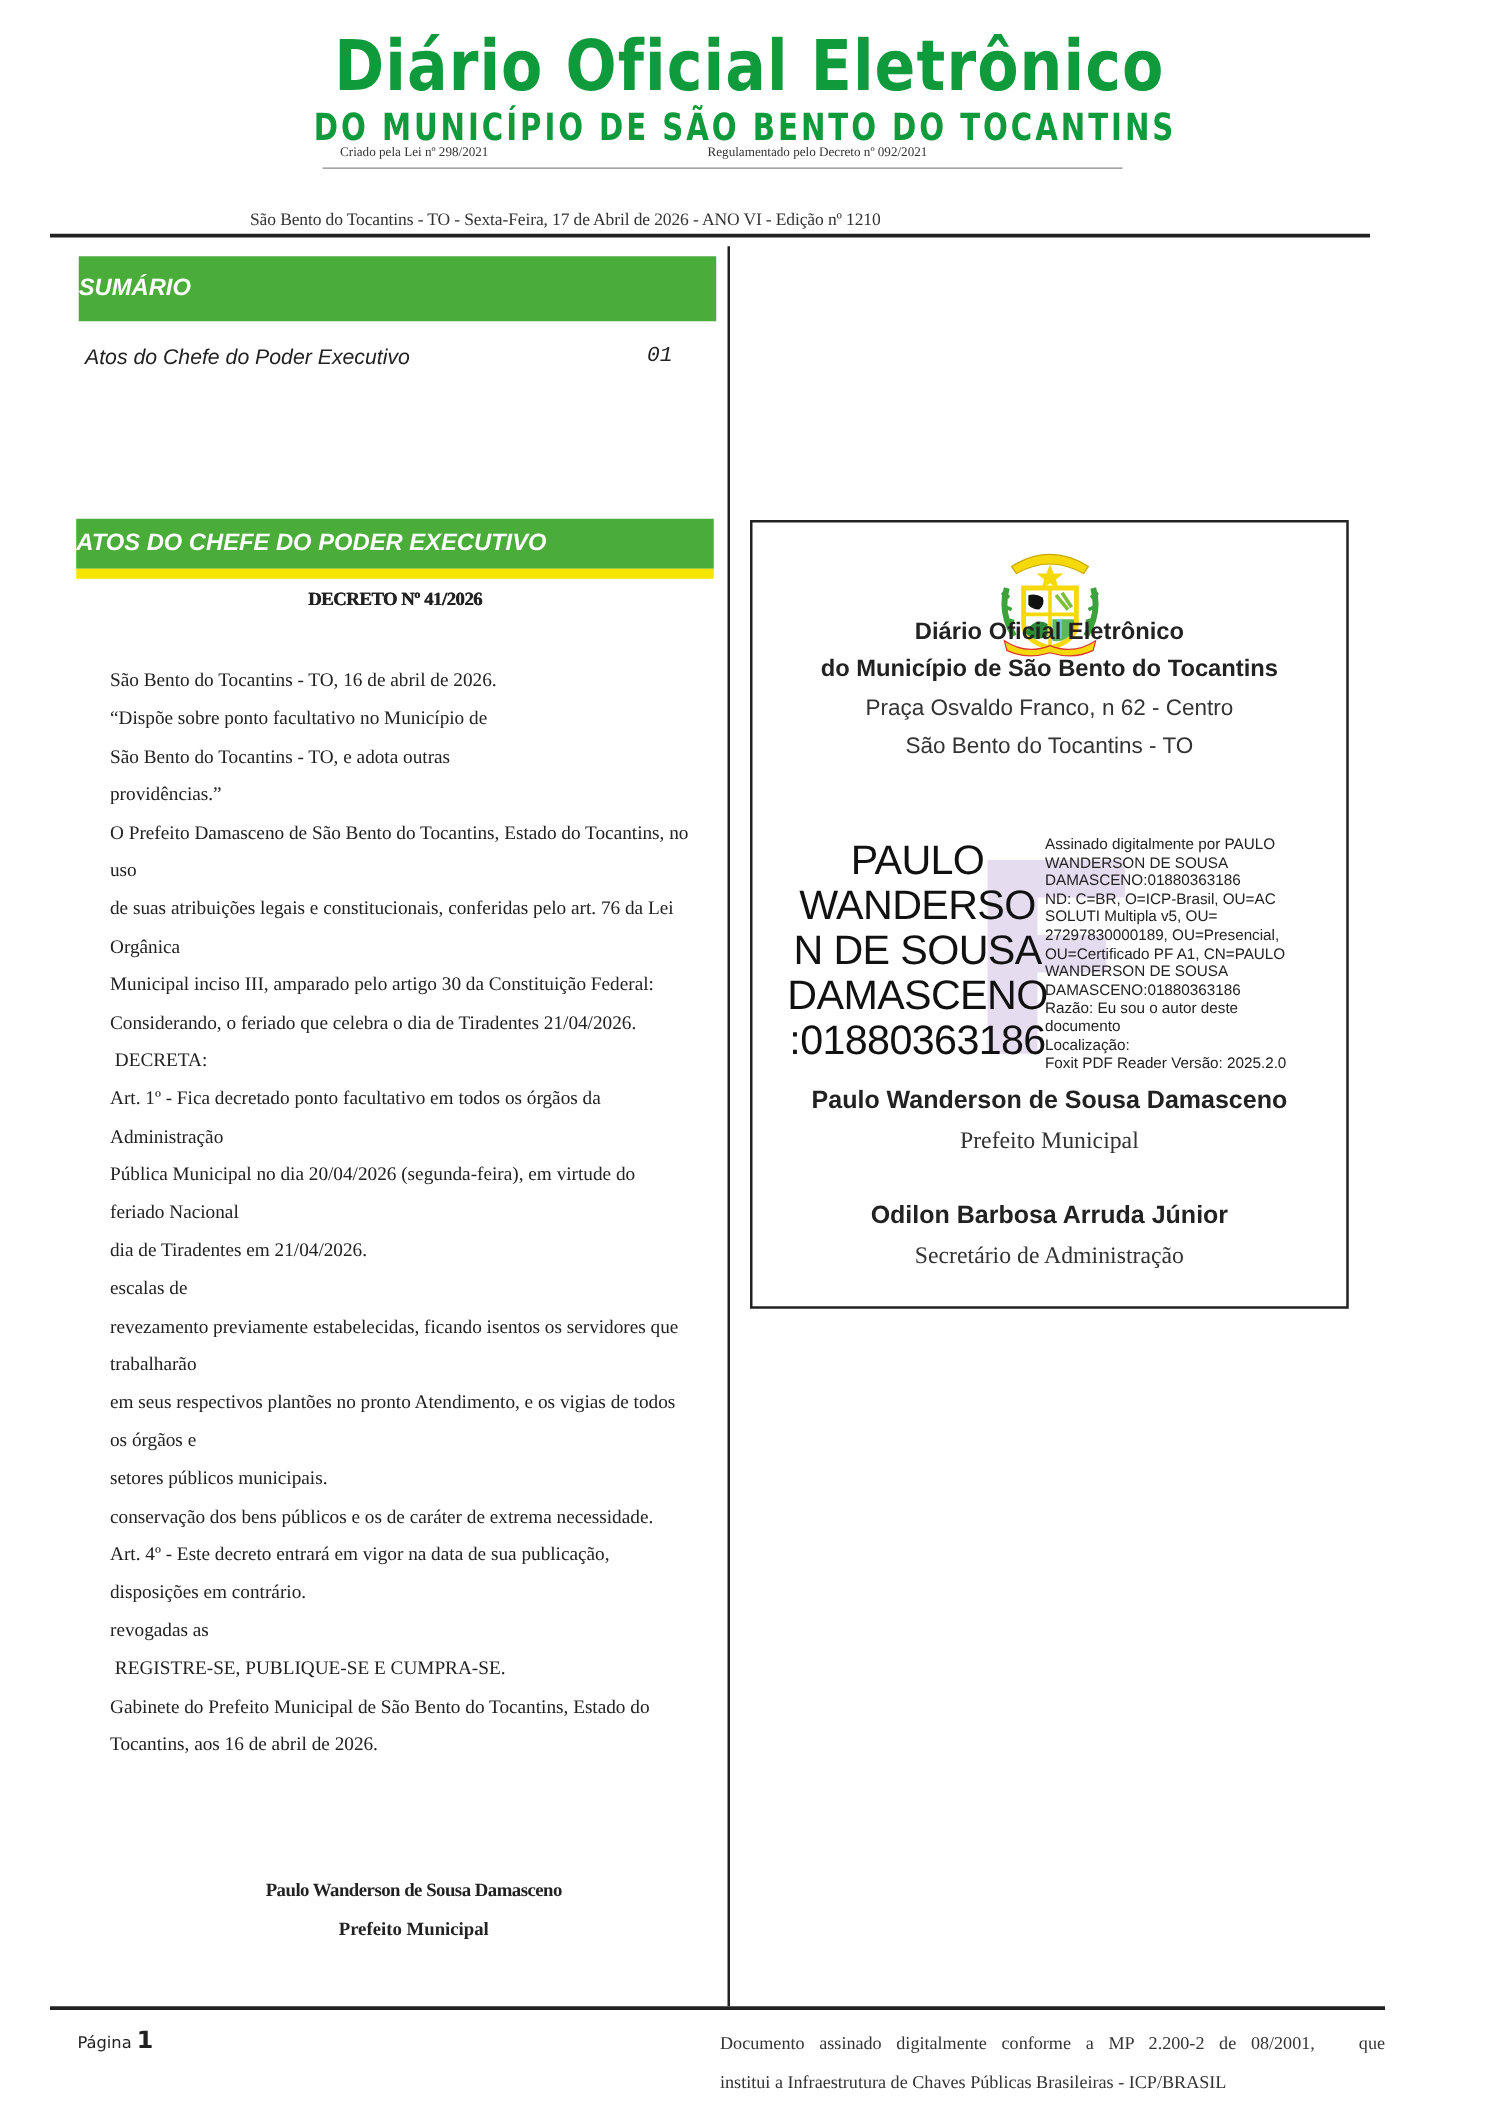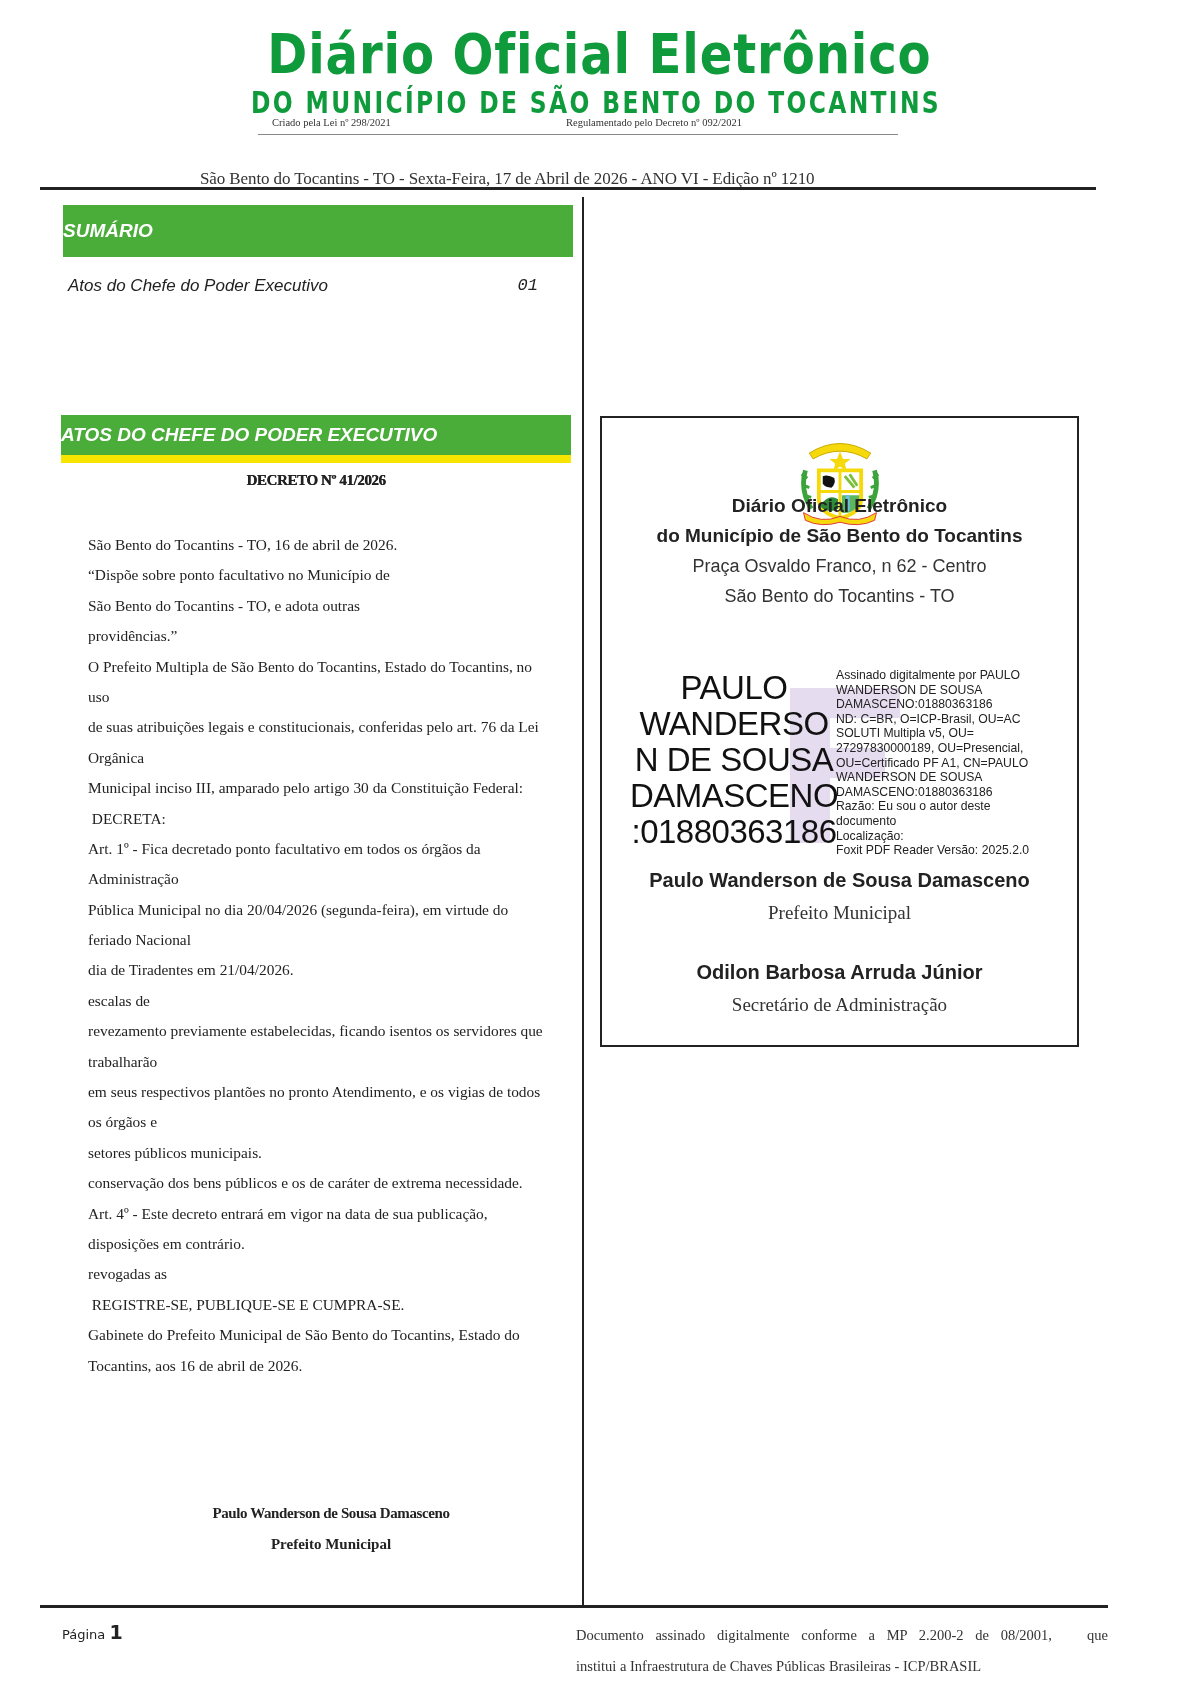--- a/index.html
+++ b/index.html
@@ -26,7 +26,7 @@
     position: absolute; left: 258px; top: 134px; width: 640px; height: 1px; background: #888;
   }
   .edition-line {
-    position: absolute; left: 200px; top: 169px; font-size: 17px; color: #333;
+    position: absolute; left: 200px; top: 169px; font-size: 14px; color: #333;
     font-family: "Liberation Serif", serif; letter-spacing: -0.1px;
   }
   .top-rule {

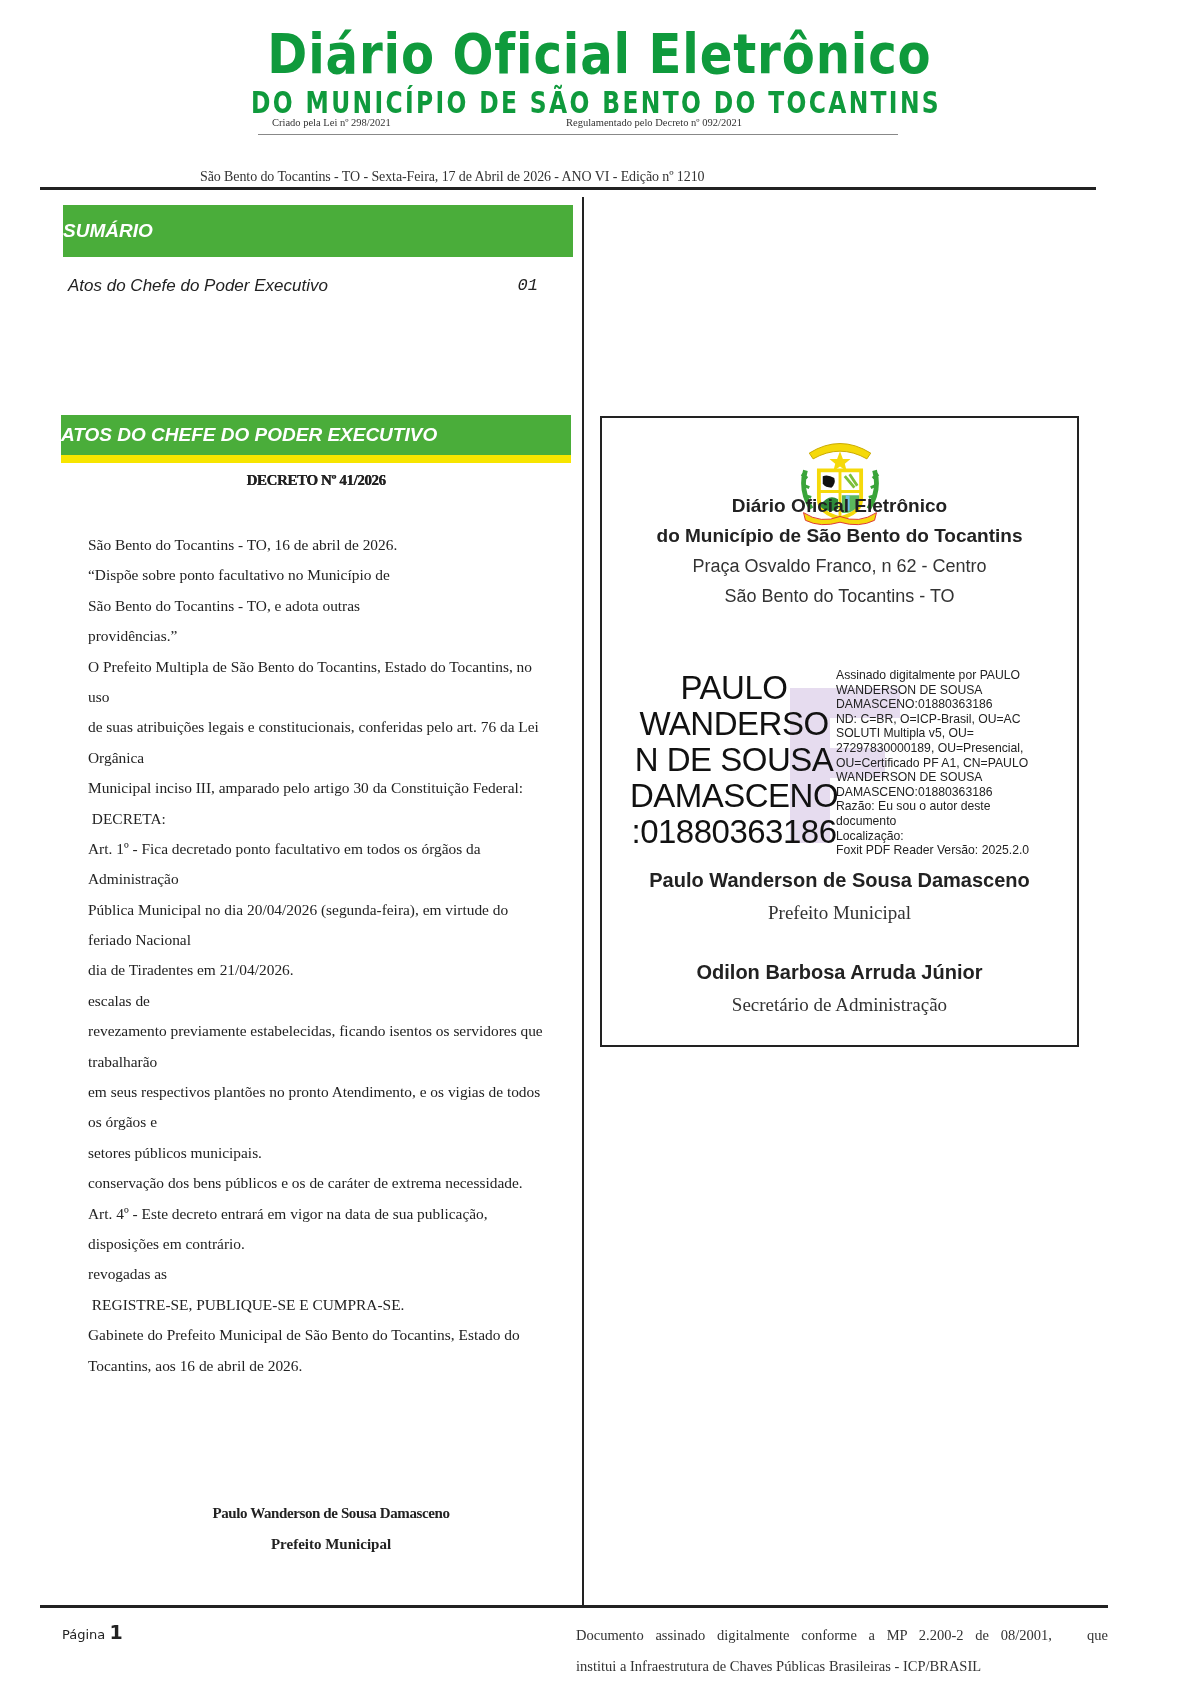--- a/index.html
+++ b/index.html
@@ -153,7 +153,7 @@
   <div>“Dispõe sobre ponto facultativo no Município de</div>
   <div>São Bento do Tocantins - TO, e adota outras</div>
   <div>providências.”</div>
-  <div>O Prefeito Multipla de São Bento do Tocantins, Estado do Tocantins, no</div>
+  <div>O Prefeito Damasceno de São Bento do Tocantins, Estado do Tocantins, no</div>
   <div>uso</div>
   <div>de suas atribuições legais e constitucionais, conferidas pelo art. 76 da Lei</div>
   <div>Orgânica</div>

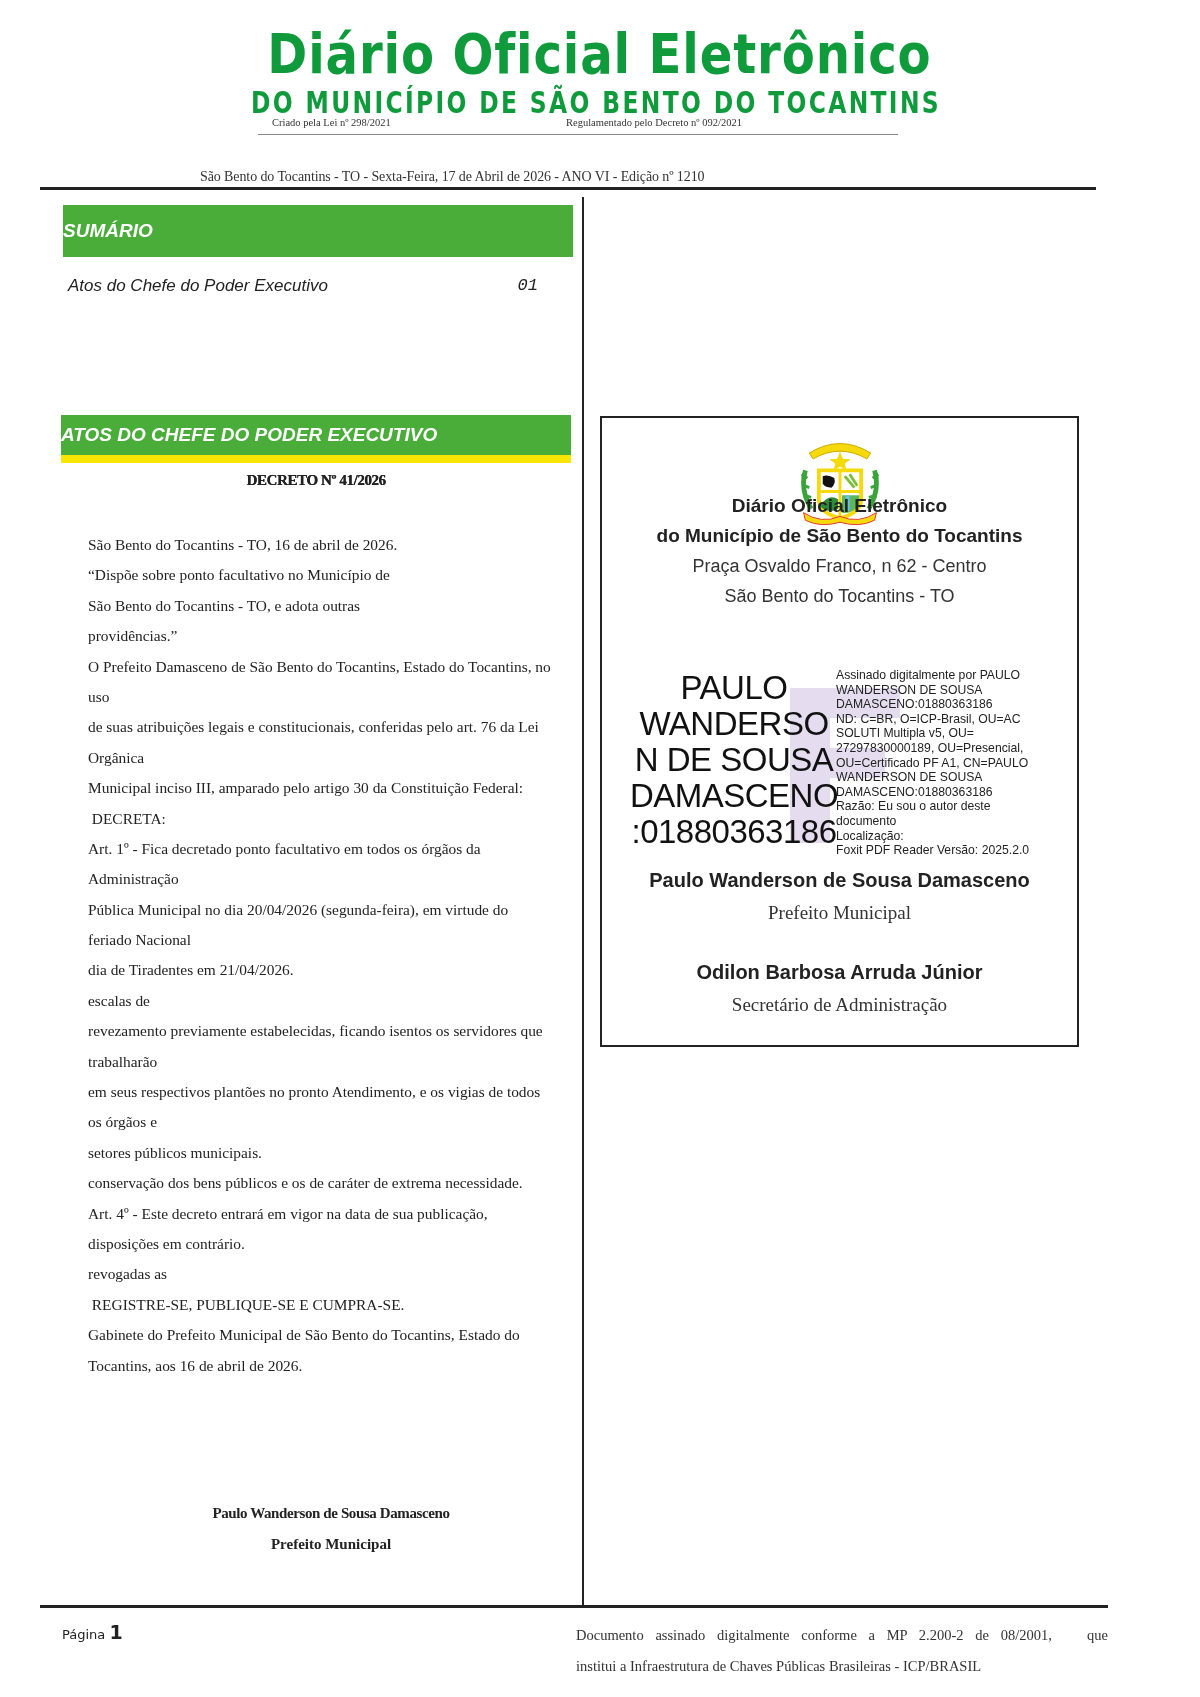--- a/index.html
+++ b/index.html
@@ -158,6 +158,7 @@
   <div>de suas atribuições legais e constitucionais, conferidas pelo art. 76 da Lei</div>
   <div>Orgânica</div>
   <div>Municipal inciso III, amparado pelo artigo 30 da Constituição Federal:</div>
+  <div>Considerando, o feriado que celebra o dia de Tiradentes 21/04/2026.</div>
   <div style="white-space:pre"> DECRETA:</div>
   <div>Art. 1º - Fica decretado ponto facultativo em todos os órgãos da</div>
   <div>Administração</div>

